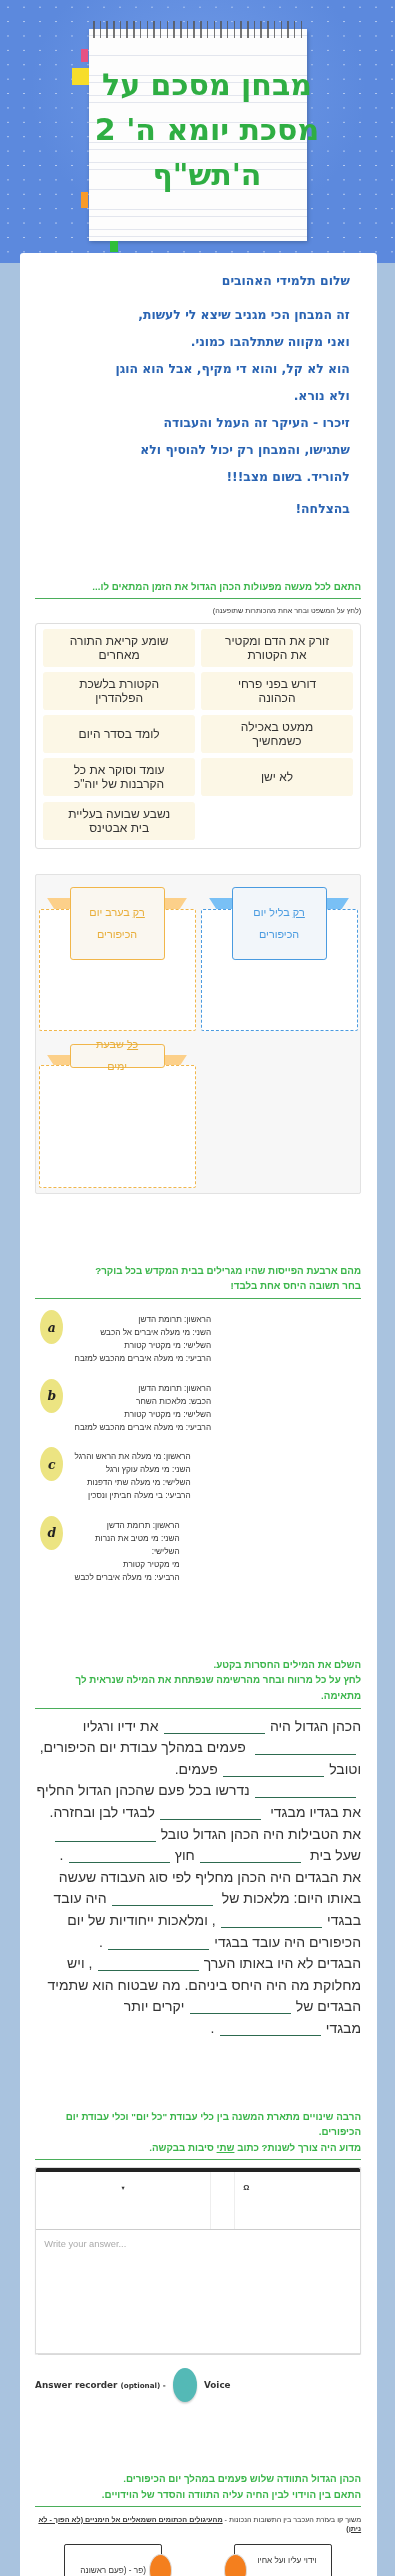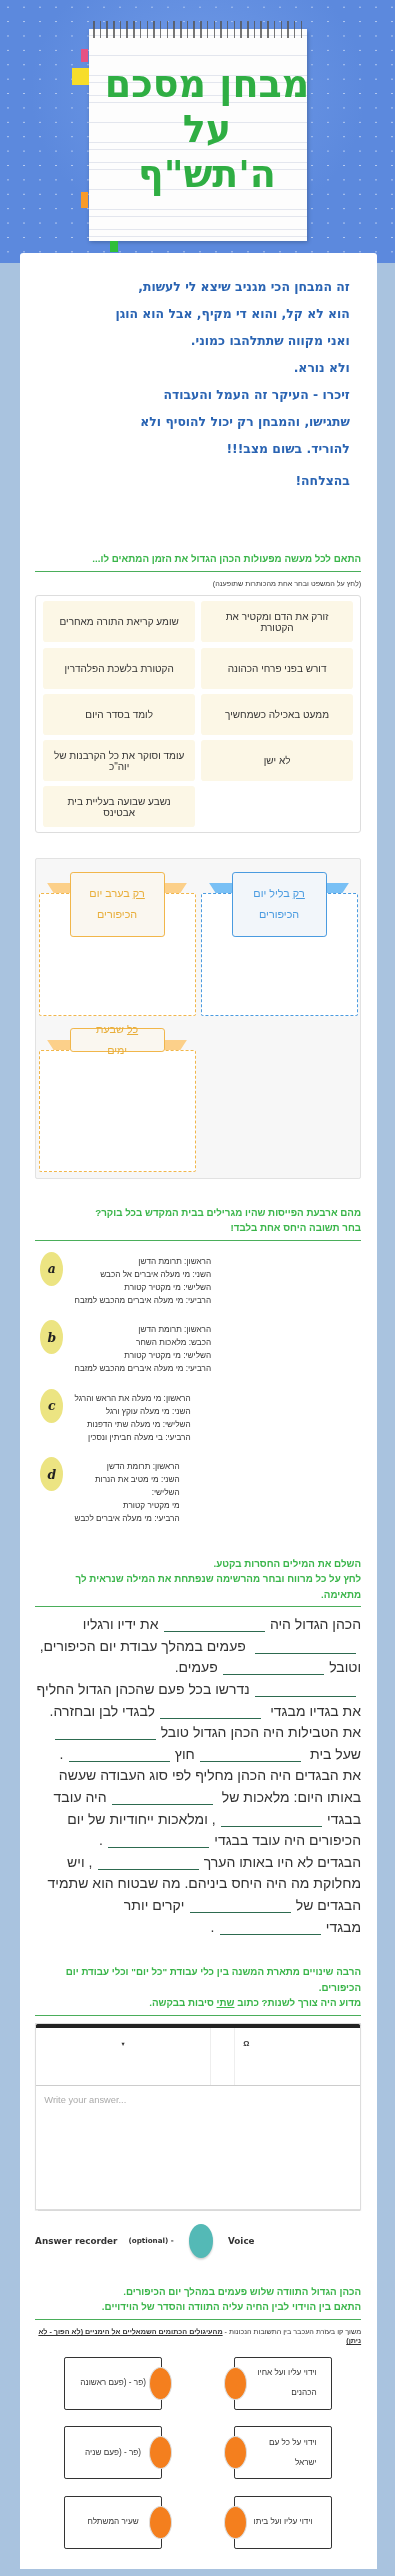--- a/index.html
+++ b/index.html
@@ -10,7 +10,7 @@
 .notebook{position:absolute;left:89px;top:29px;width:218px;height:212px;background:#fdfdfd;background-image:repeating-linear-gradient(#fdfdfd 0 6.2px,#e3e6ee 6.2px 6.7px);box-shadow:1px 1.5px 4.1px rgba(0,0,0,.25)}
 .spiral{position:absolute;left:93px;top:20.6px;width:209px;height:17.5px;background-image:repeating-linear-gradient(90deg,#555 0 1.5px,transparent 1.5px 6.7px);opacity:.8}
 .tab{position:absolute;width:7.2px}
-.hero-title{position:absolute;left:89px;top:62px;width:236px;text-align:center;font-family:"DejaVu Sans",sans-serif;font-weight:900;font-size:38px;line-height:45px;color:#2fae43}
+.hero-title{position:absolute;left:89px;top:62px;width:236px;text-align:center;font-family:"DejaVu Sans",sans-serif;font-weight:900;font-size:30px;line-height:45px;color:#2fae43}
 .card{position:relative;margin:-10.3px 19.6px 0 19.6px;width:357px;background:#fff;padding:20.6px 15.5px 20.6px 15.5px;border-radius:3.1px 3.1px 0 0}
 .intro{direction:rtl;text-align:right;padding:0 11.3px;color:#2a64b3;font-family:"DejaVu Sans",sans-serif;font-weight:bold}
 .intro .greet{font-size:12.4px;margin-bottom:12.4px}

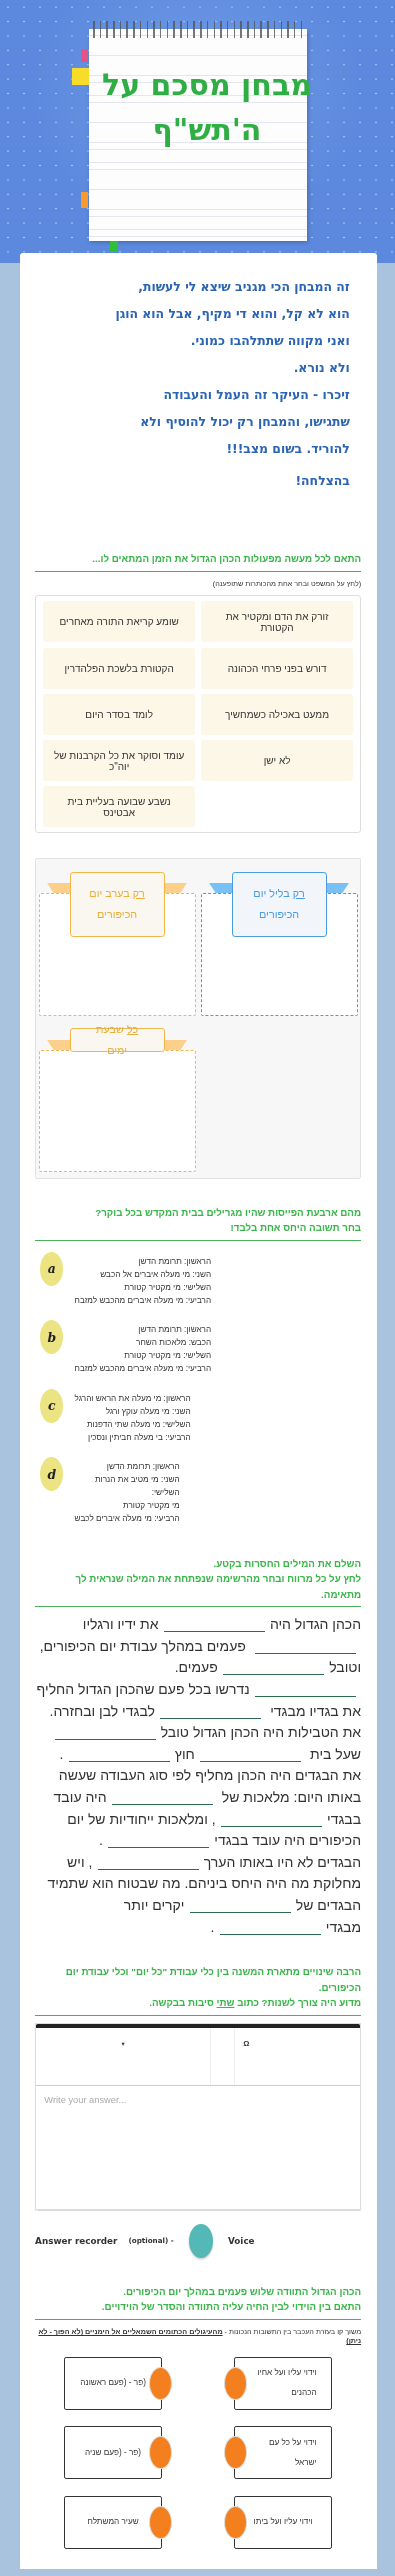--- a/index.html
+++ b/index.html
@@ -68,6 +68,7 @@
   <div class="tab" style="left:110px;top:241px;width:8.2px;height:11.3px;background:#2fbf3a"></div>
   <div class="hero-title">
     <div>מבחן מסכם על</div>
+    <div>מסכת יומא ה' 2</div>
     <div>ה'תש"ף</div>
   </div>
 </div>

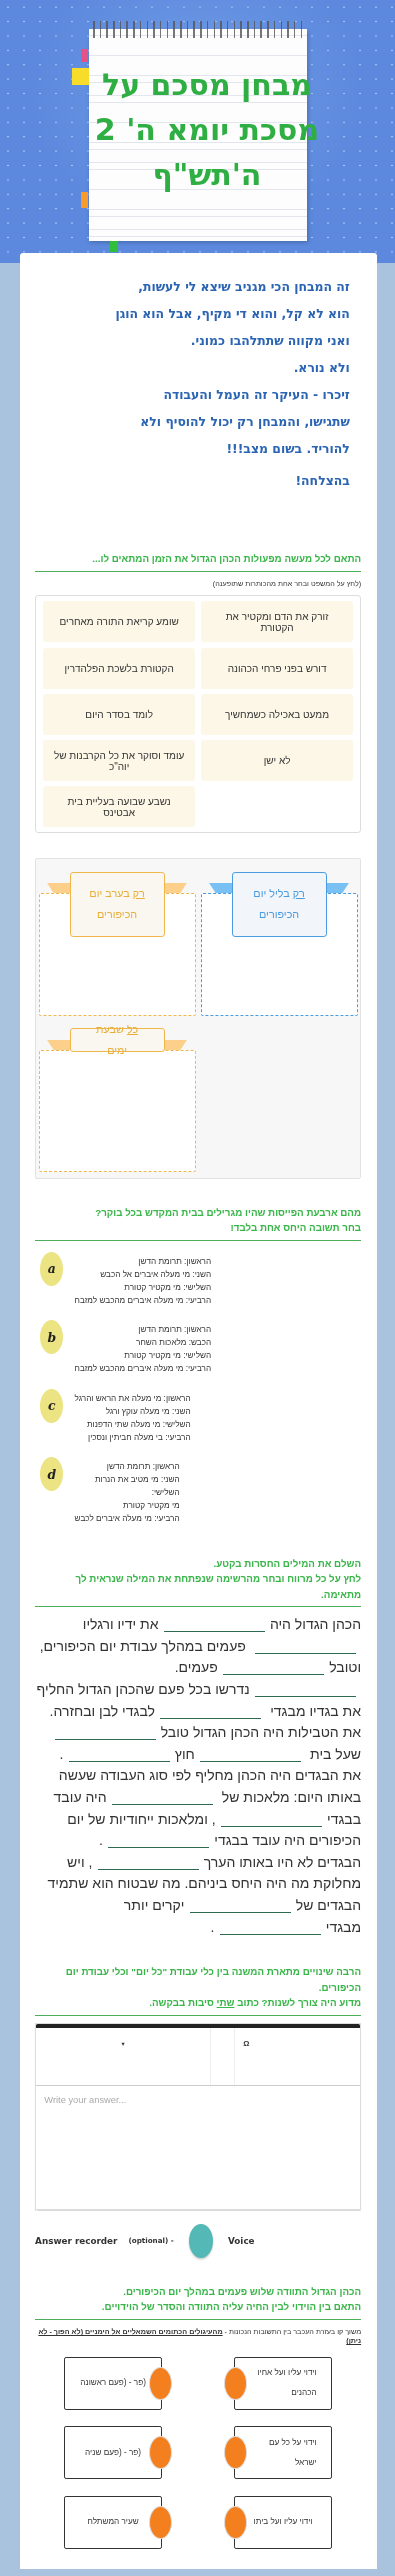--- a/index.html
+++ b/index.html
@@ -76,6 +76,7 @@
 <div class="card">
 
   <div class="intro">
+    <div class="greet">שלום תלמידי האהובים</div>
     <p>זה המבחן הכי מגניב שיצא לי לעשות,</p>
     <p>הוא לא קל, והוא די מקיף, אבל הוא הוגן</p>
     <p>ואני מקווה שתתלהבו כמוני.</p>

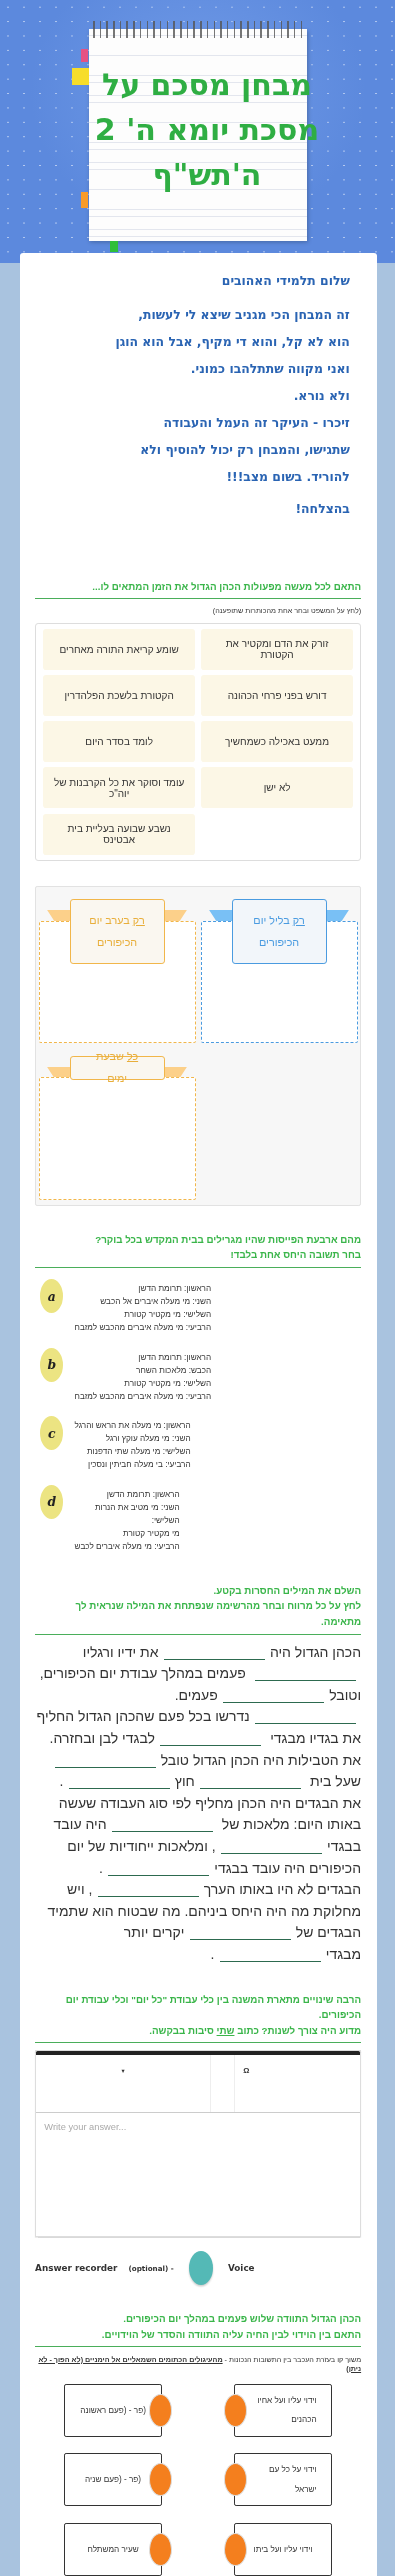--- a/index.html
+++ b/index.html
@@ -78,8 +78,8 @@
   <div class="intro">
     <div class="greet">שלום תלמידי האהובים</div>
     <p>זה המבחן הכי מגניב שיצא לי לעשות,</p>
+    <p>ואני מקווה שתתלהבו כמוני.</p>
     <p>הוא לא קל, והוא די מקיף, אבל הוא הוגן</p>
-    <p>ואני מקווה שתתלהבו כמוני.</p>
     <p>ולא נורא.</p>
     <p>זיכרו - העיקר זה העמל והעבודה</p>
     <p>שתגישו, והמבחן רק יכול להוסיף ולא</p>

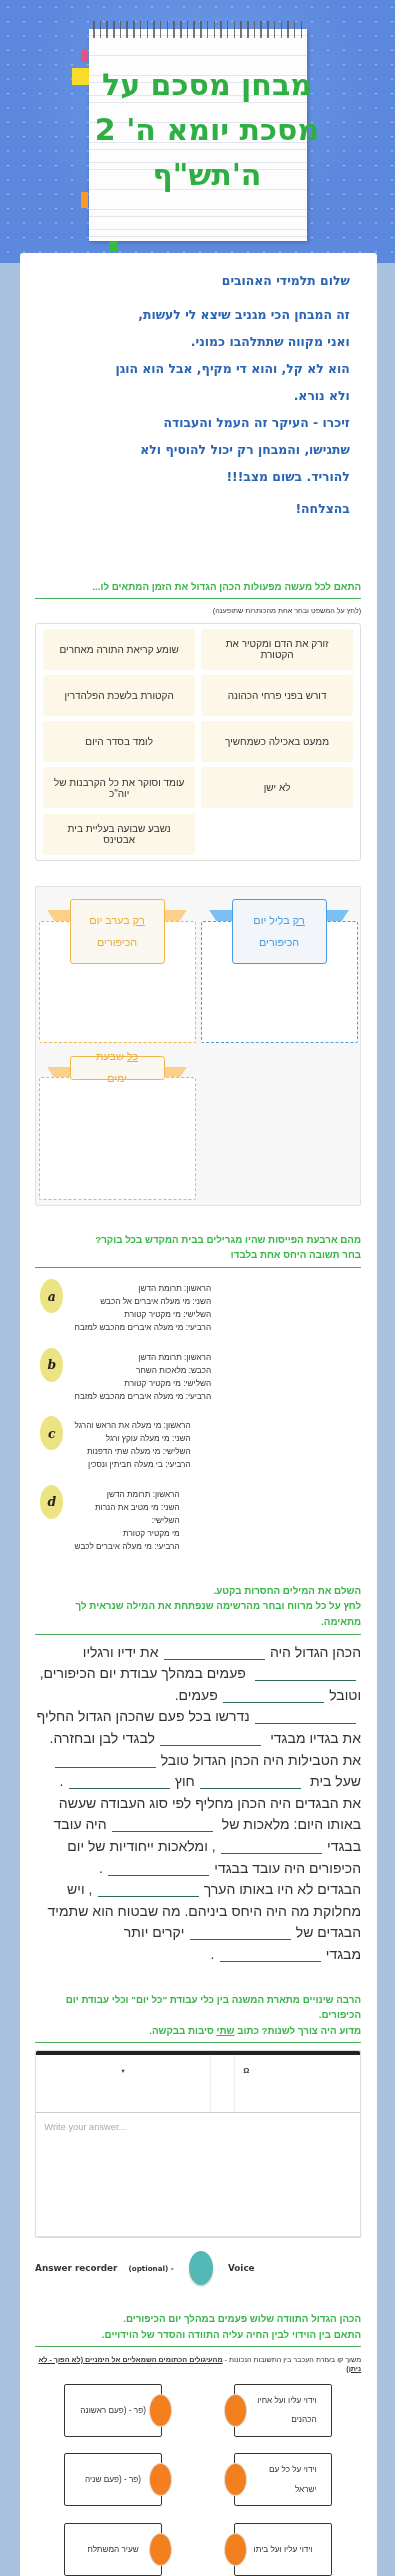--- a/index.html
+++ b/index.html
@@ -23,7 +23,7 @@
 .hint{direction:rtl;text-align:right;font-size:7.2px;color:#333;margin-bottom:7.2px}
 .hint b{text-decoration:underline}
 .drag-grid{border:0.5px solid #ddd;border-radius:3.1px;padding:5.2px 7.2px;display:grid;grid-template-columns:1fr 1fr;gap:5.2px 6.2px;direction:rtl}
-.chip{background:#fcf7e6;border-radius:3.1px;height:41px;display:flex;align-items:center;justify-content:center;font-size:10px;color:#333;text-align:center;padding:9px}
+.chip{background:#fcf7e6;border-radius:3.1px;height:33px;display:flex;align-items:center;justify-content:center;font-size:12px;color:#333;text-align:center;padding:19px}
 .bins{margin-top:25px;background:#f7f7f7;border:0.5px solid #e2e2e2;border-radius:2.1px;padding:6.2px 2.6px 5.2px 2.6px;display:grid;grid-template-columns:1fr 1fr;gap:6.2px 5.2px;direction:rtl}
 .bin{position:relative;height:139px;margin-top:11.3px}
 .bin-box{position:absolute;left:0;right:0;top:16.5px;bottom:0;border:1px dashed;border-radius:2.1px;background:#fff}

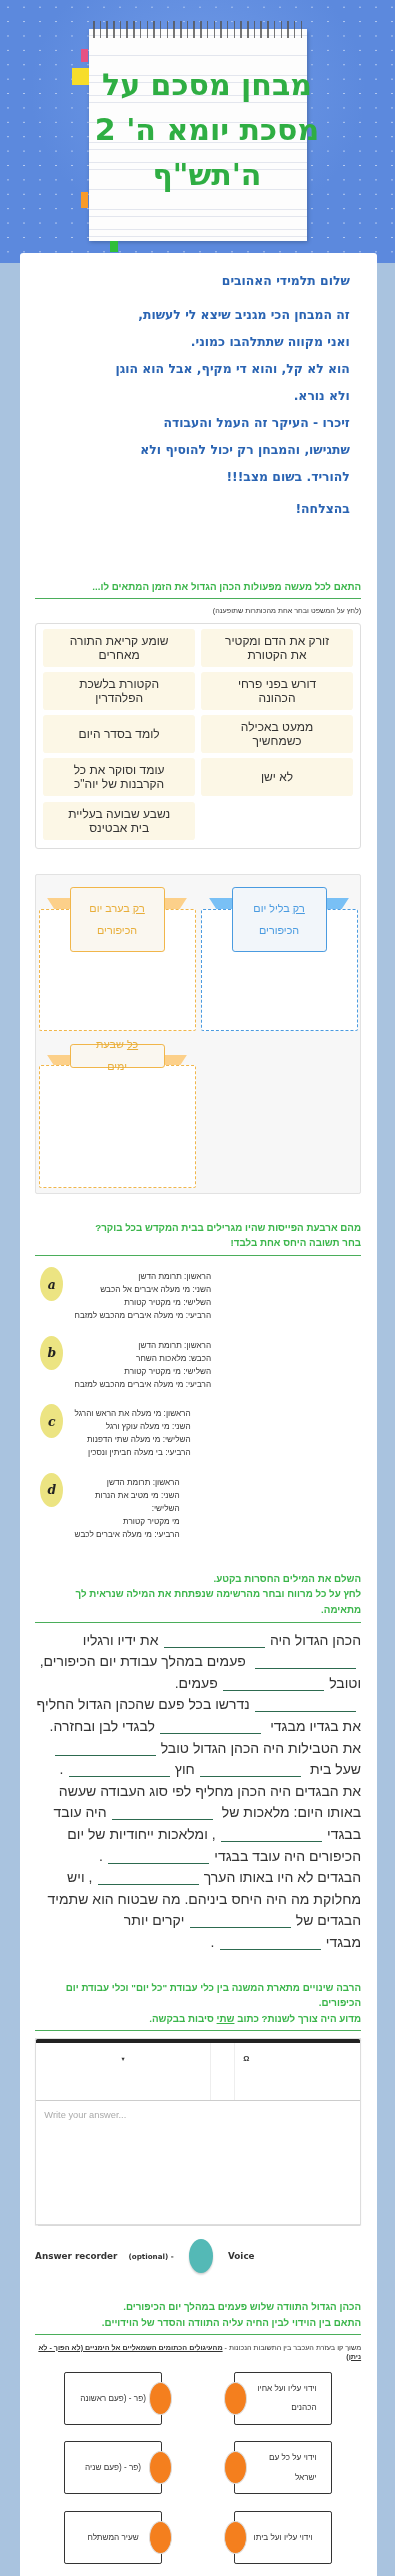--- a/index.html
+++ b/index.html
@@ -28,7 +28,7 @@
 .bin{position:relative;height:139px;margin-top:11.3px}
 .bin-box{position:absolute;left:0;right:0;top:16.5px;bottom:0;border:1px dashed;border-radius:2.1px;background:#fff}
 .ribbon-l,.ribbon-r{position:absolute;top:6.2px;width:31px;height:41px}
-.bin-label{position:absolute;left:31px;right:31px;top:-5.2px;height:65px;border:1px solid;border-radius:3.1px;display:flex;align-items:center;justify-content:center;text-align:center;font-size:10.8px;line-height:21.6px;padding:0 15.5px}
+.bin-label{position:absolute;left:31px;right:31px;top:-5.2px;height:73px;border:1px solid;border-radius:3.1px;display:flex;align-items:center;justify-content:center;text-align:center;font-size:10.8px;line-height:21.6px;padding:0 15.5px}
 .bin.blue .bin-box{border-color:#4a9be0}
 .bin.blue .bin-label{border-color:#4a9be0;background:#f2f6fa;color:#4a9be0}
 .bin.orange .bin-box{border-color:#f1b64a}

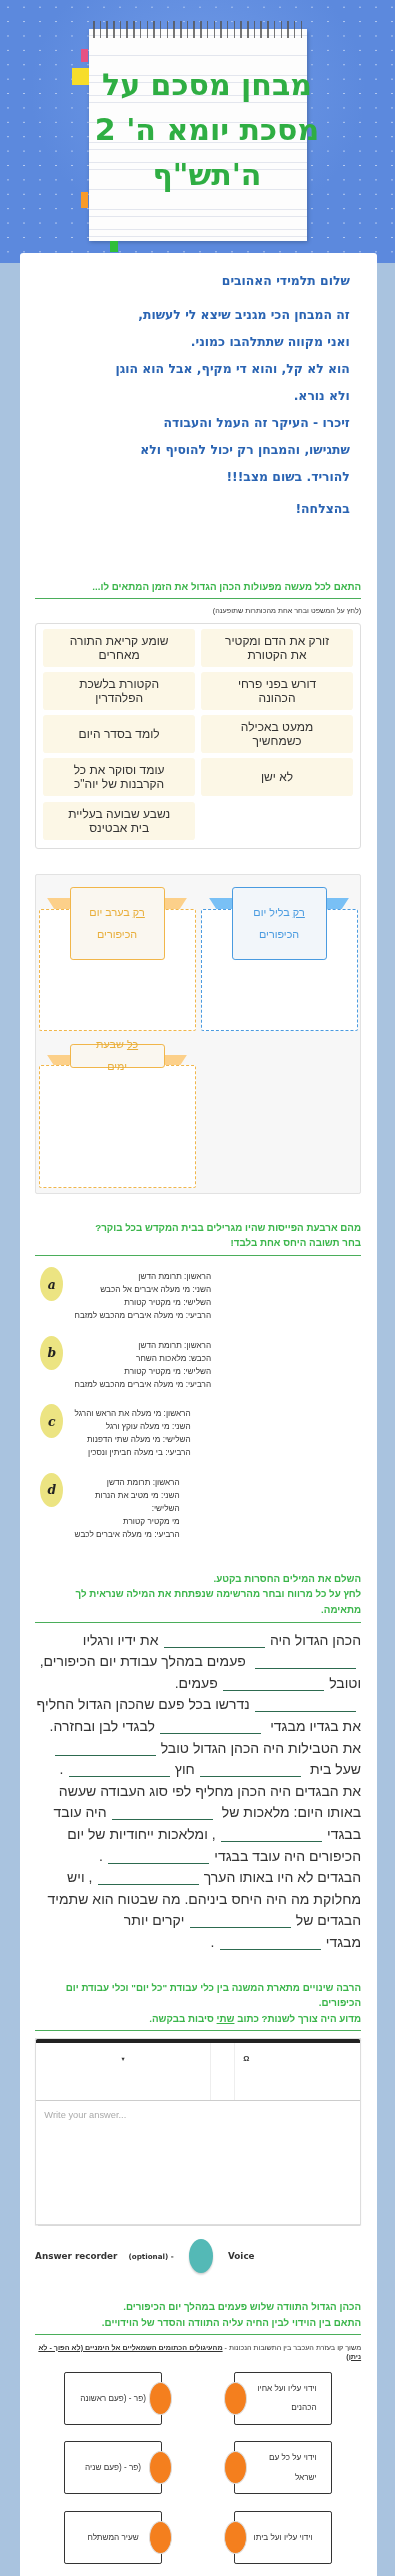--- a/index.html
+++ b/index.html
@@ -16,7 +16,7 @@
 .intro .greet{font-size:12.4px;margin-bottom:12.4px}
 .intro p{font-size:12.4px;line-height:27px}
 .intro .luck{margin-top:5px}
-.section{margin-top:26px}
+.section{margin-top:69px}
 .section.first{margin-top:57px}
 .q-title{direction:rtl;text-align:right;color:#3ab54a;font-family:Liberation Sans, sans-serif;font-weight:bold;font-size:9.8px;line-height:15.5px;padding-bottom:4.1px;border-bottom:0.8px solid #4aae5a;margin-bottom:7.2px}
 .q-title u{text-decoration:underline}

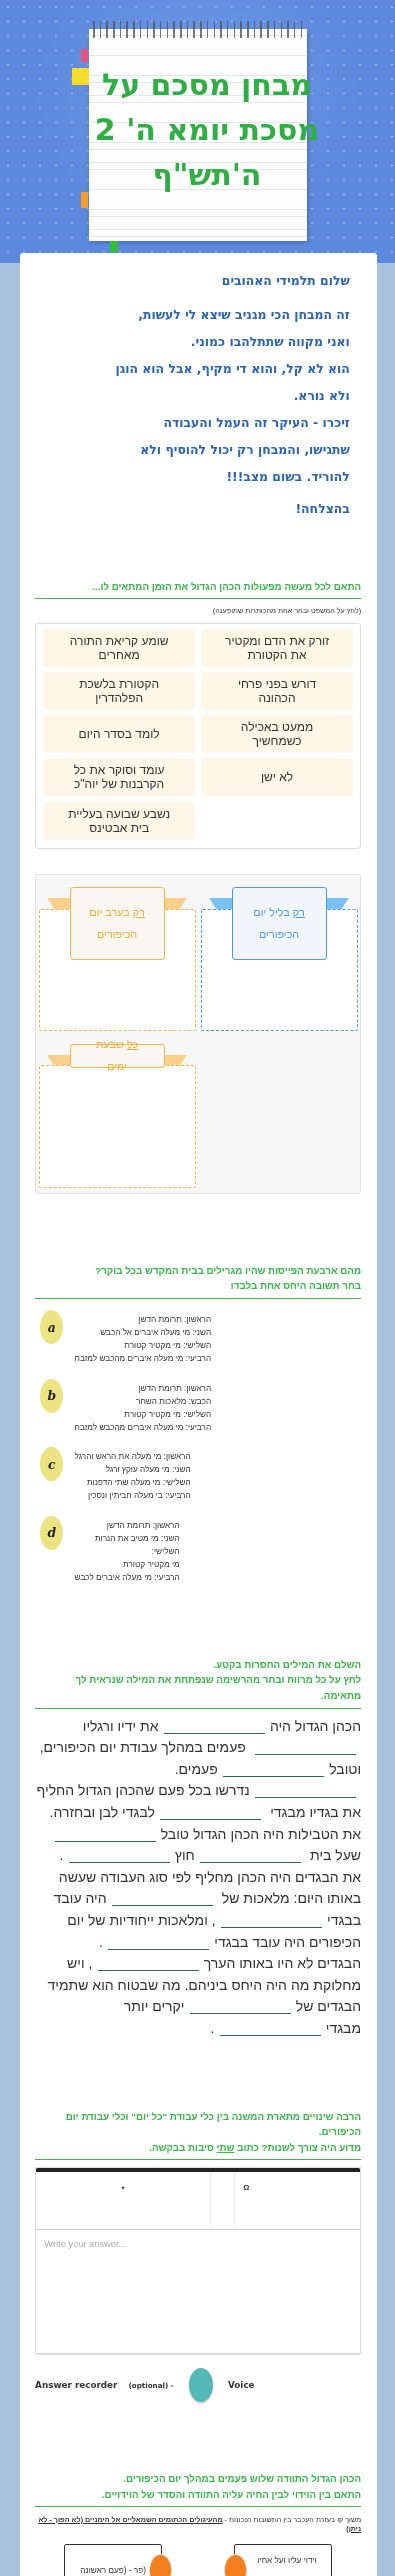--- a/index.html
+++ b/index.html
@@ -47,7 +47,7 @@
 .ed-toolbar .seg2{width:24px;border-right:0.5px solid #eee}
 .ed-toolbar .seg3{flex:1;padding:11.3px 8.2px;font-weight:bold;font-size:7.7px}
 .ed-area{height:123px;padding:9.3px 8.2px;font-size:9.3px;color:#aaa;direction:ltr;text-align:left}
-.recorder{display:flex;align-items:center;direction:ltr;gap:11px;margin-top:14.4px;font-family:"DejaVu Sans",sans-serif;font-size:8.8px;font-weight:bold;color:#333}
+.recorder{display:flex;align-items:center;direction:ltr;gap:3px;margin-top:14.4px;font-family:"DejaVu Sans",sans-serif;font-size:8.8px;font-weight:bold;color:#333}
 .recorder small{font-size:7.2px}
 .rec-dot{width:24px;height:34px;border-radius:50%;background:#54b9b6;box-shadow:0 1.5px 2.1px rgba(0,0,0,.2);margin:0 4.1px}
 .match{display:grid;grid-template-columns:98px 1fr 98px;row-gap:16.5px;justify-content:center;padding:0 0;width:268px;margin:11.3px auto 0 auto}

